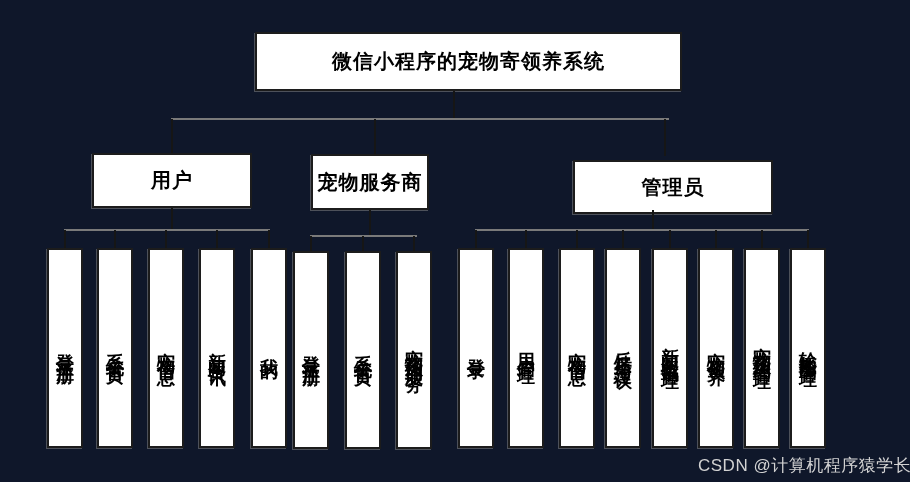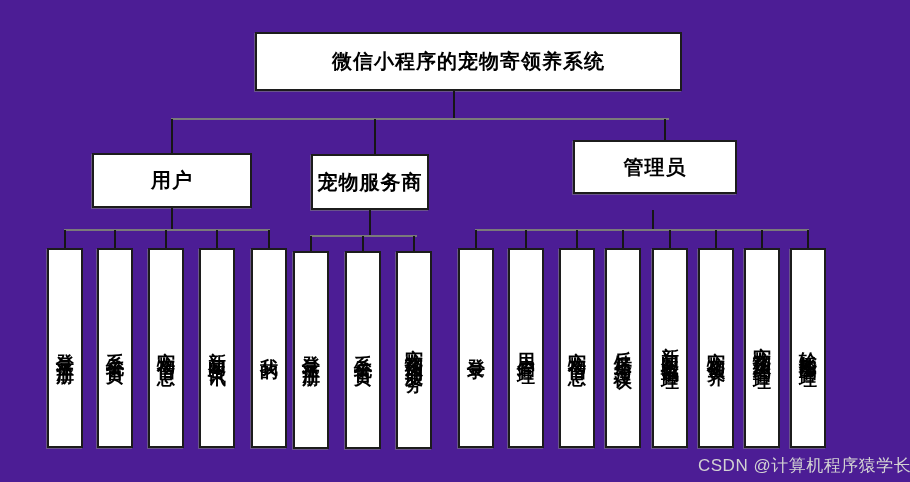--- a/index.html
+++ b/index.html
@@ -4,7 +4,7 @@
 <style>
   html,body{margin:0;padding:0;background:#fff;}
   #canvas{
-    position:relative;width:910px;height:482px;background:#4c1d95;overflow:hidden;
+    position:relative;width:910px;height:482px;background:#0f172a;overflow:hidden;
     font-family:"Liberation Serif","DejaVu Serif",serif;
   }
   .node{

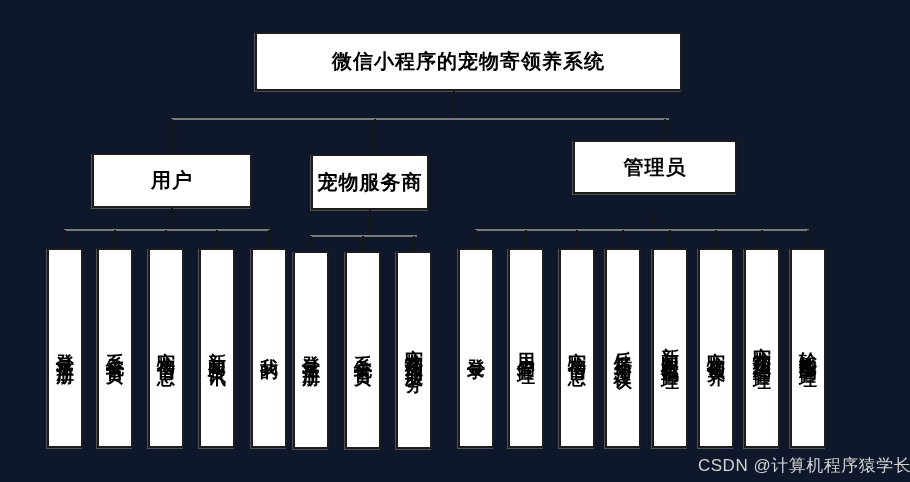--- a/index.html
+++ b/index.html
@@ -49,7 +49,7 @@
   <div class="node group-node" style="left:311px;top:154px;width:118px;height:56px">
     <span>宠物服务商</span>
   </div>
-  <div class="node group-node" style="left:573px;top:140px;width:164px;height:54px">
+  <div class="node group-node" style="left:573px;top:160px;width:200px;height:54px">
     <span>管理员</span>
   </div>
 

